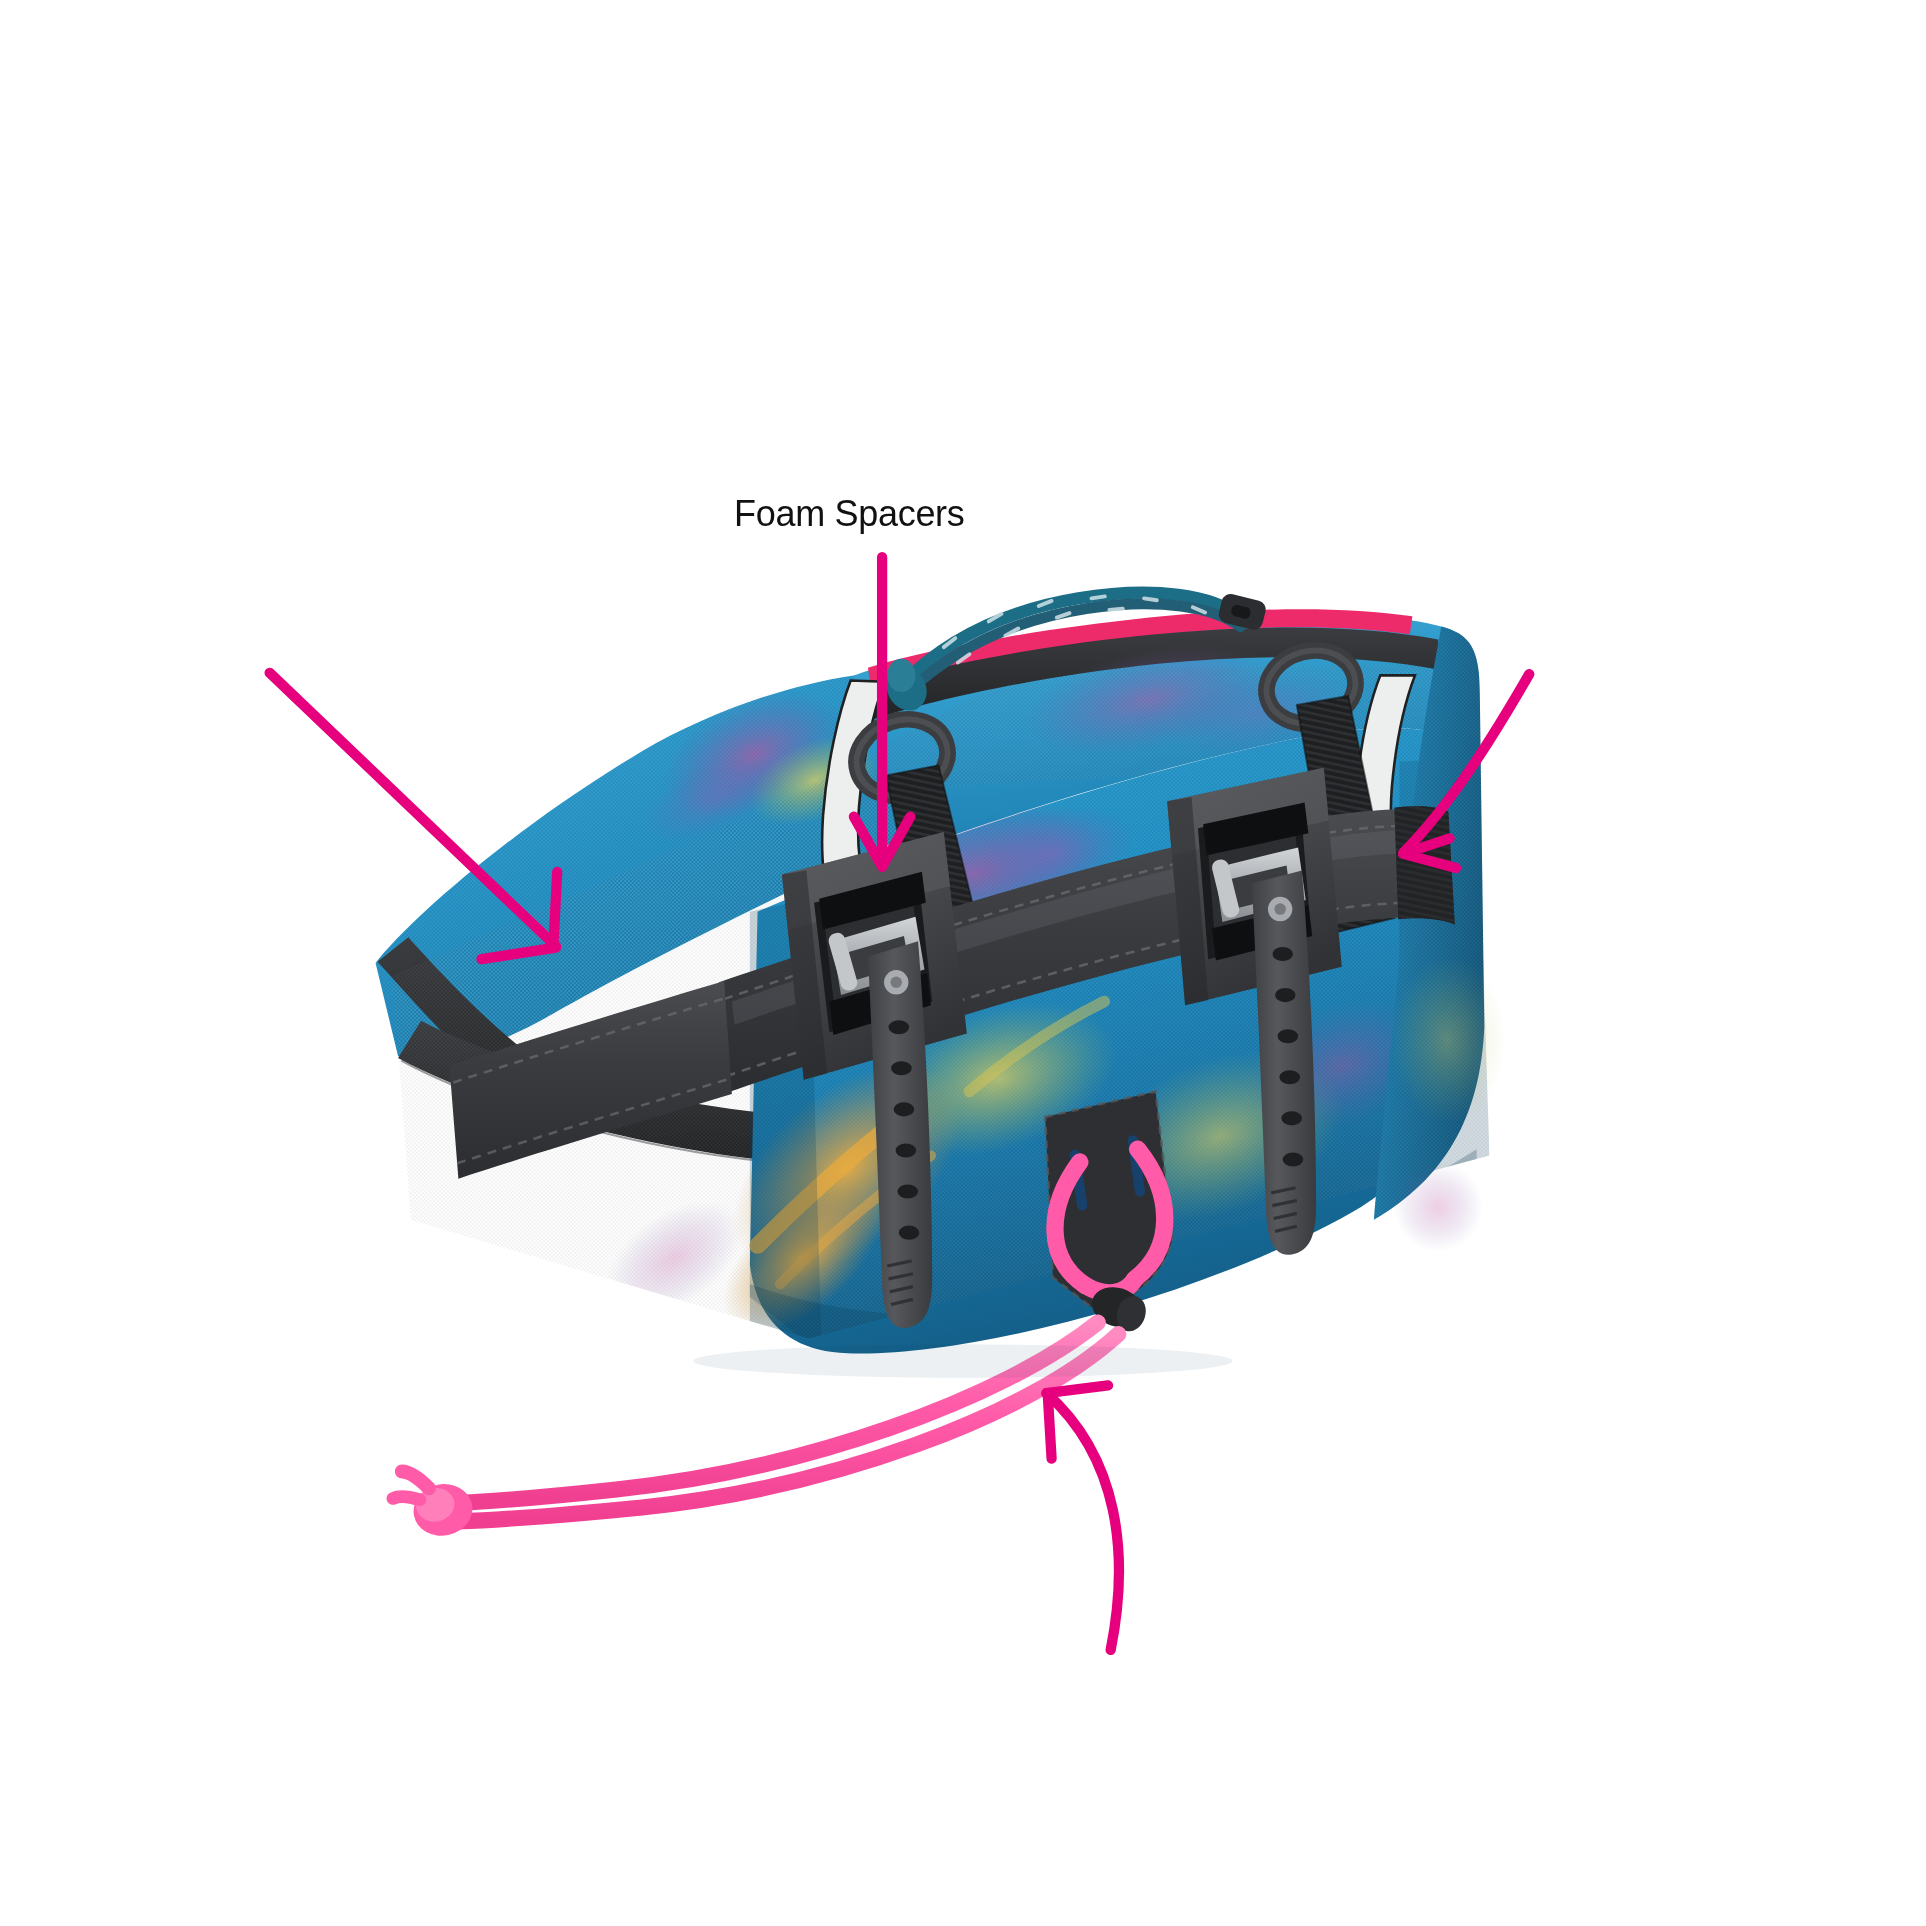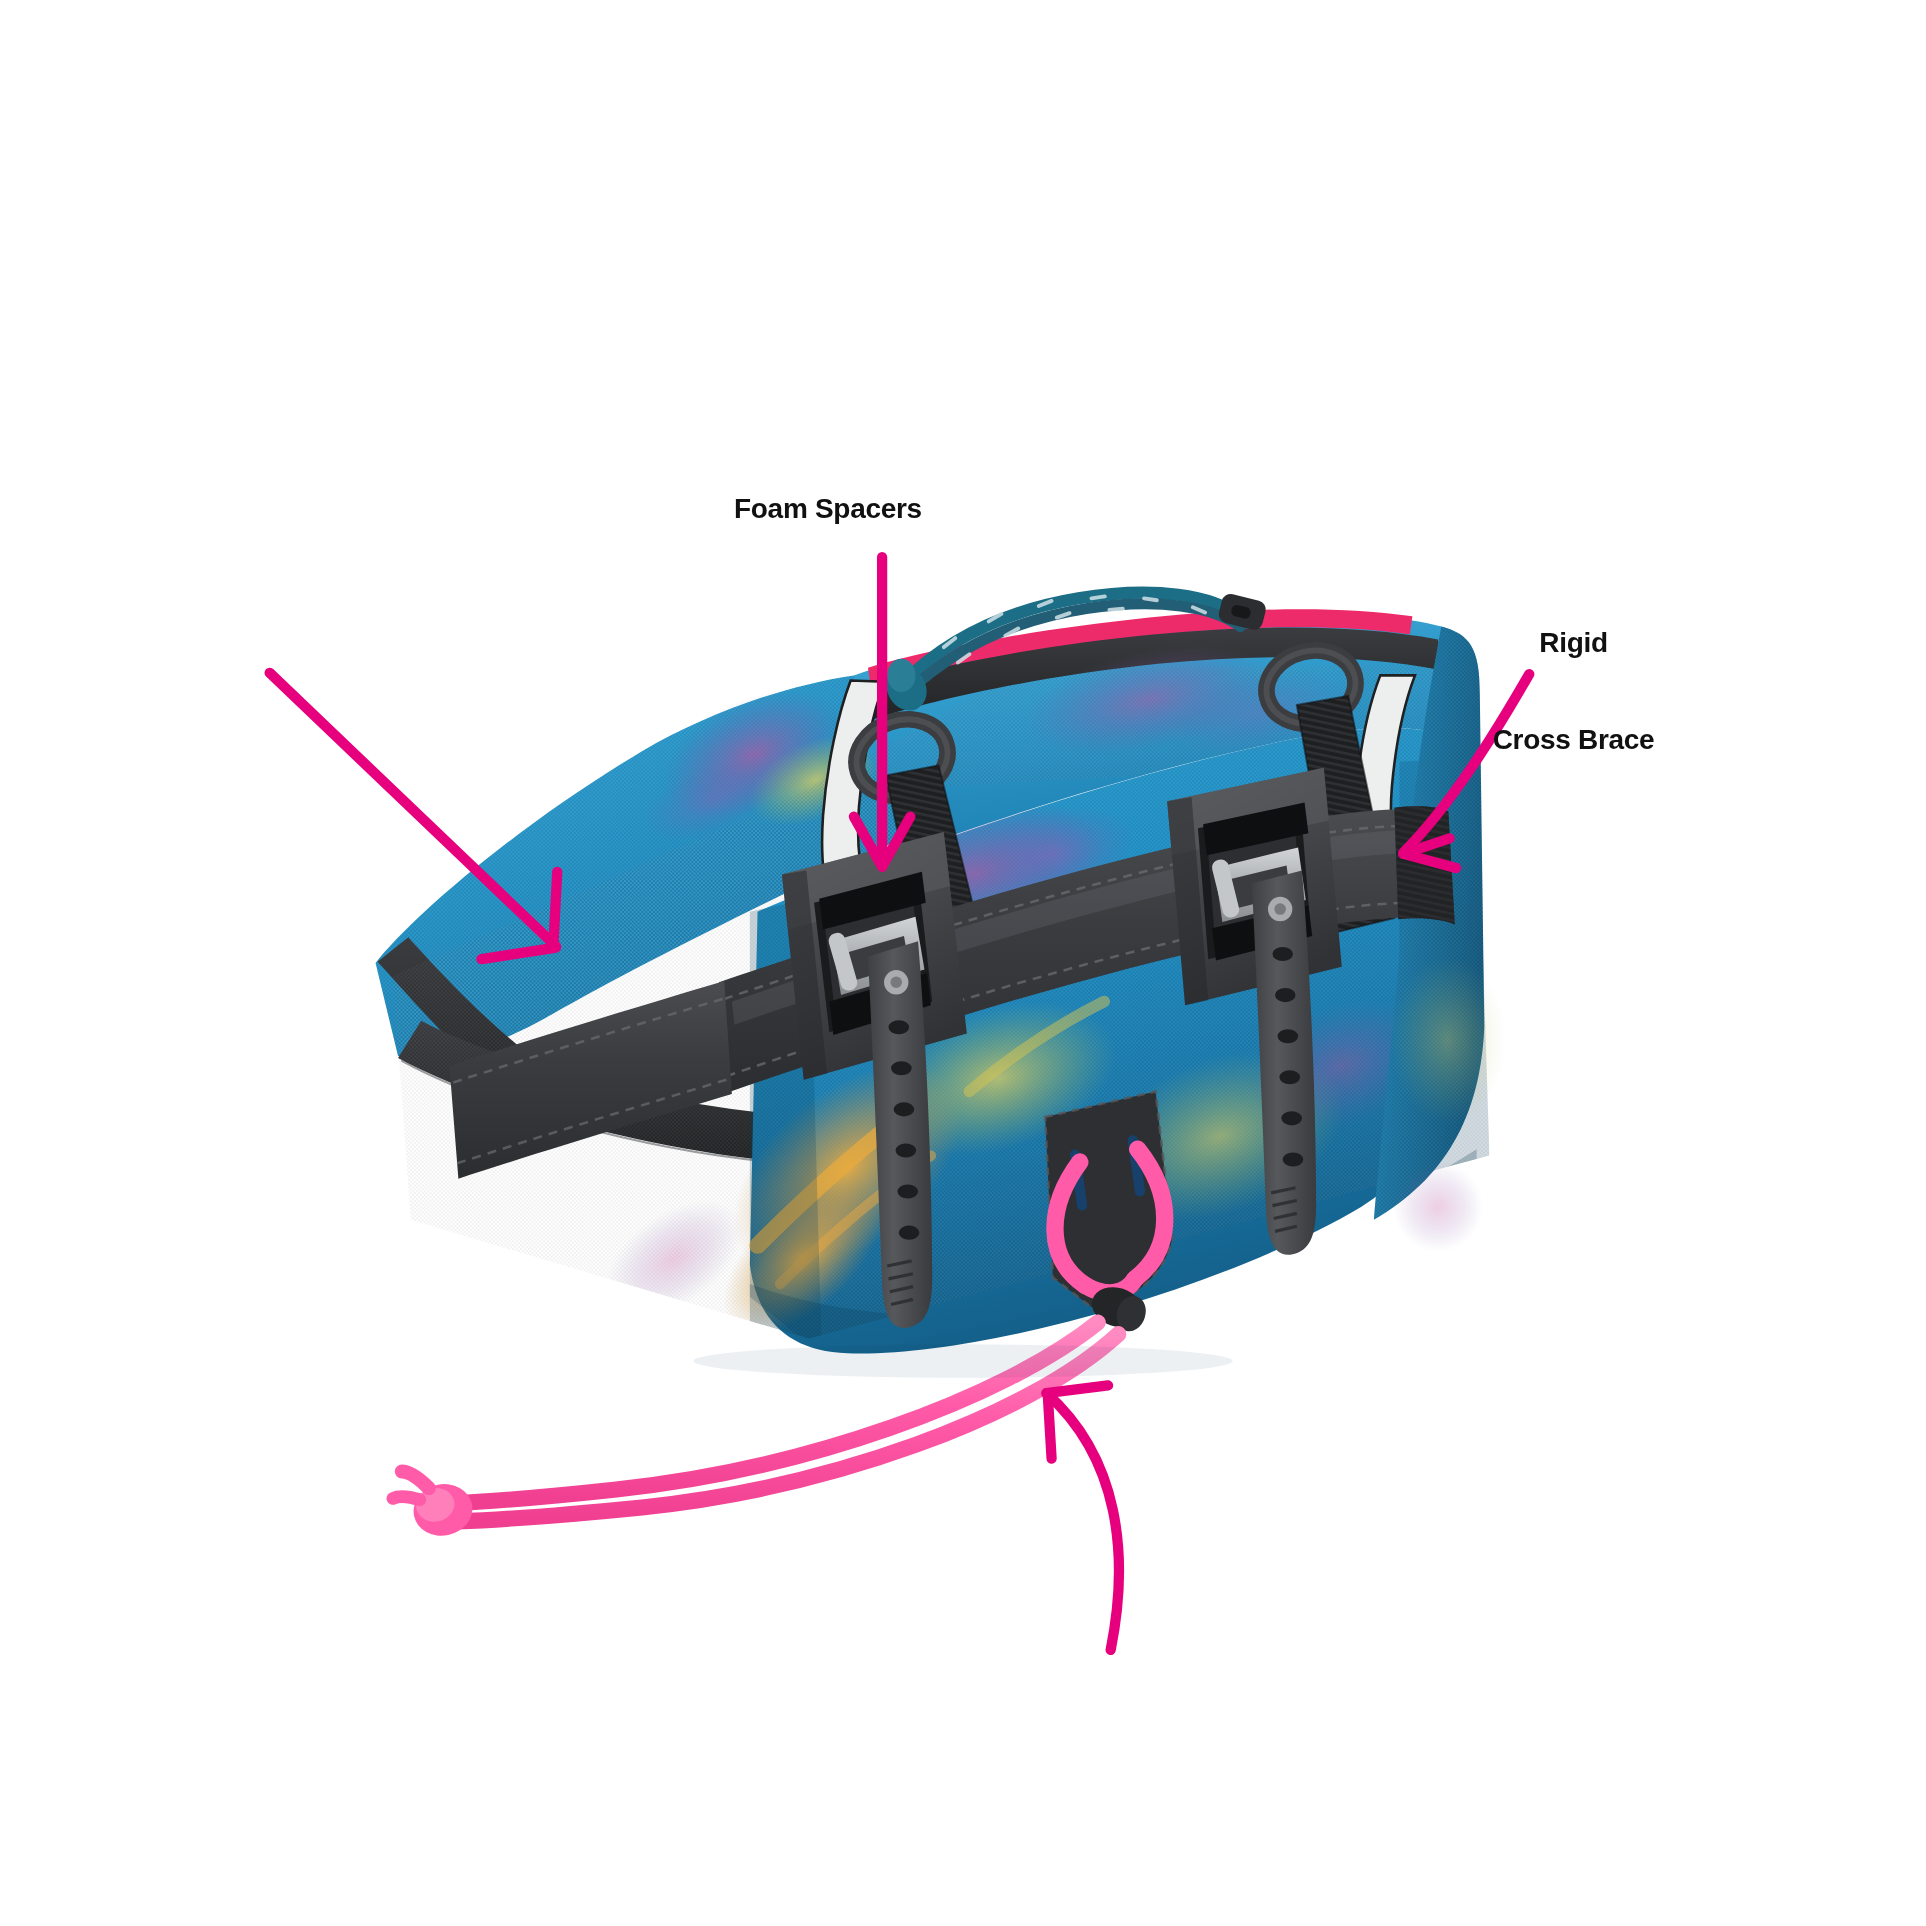--- a/index.html
+++ b/index.html
@@ -6,7 +6,7 @@
   body{width:1926px;height:1926px;position:relative;overflow:hidden;
        font-family:"Liberation Sans","DejaVu Sans",sans-serif;}
   #stage{position:absolute;inset:0;width:1926px;height:1926px;background:#ffffff;}
-  .label{position:absolute;color:#111111;font-weight:700;font-size:28px;
+  .label{position:absolute;color:#111111;font-weight:400;font-size:36px;
          line-height:1.16;letter-spacing:-0.3px;white-space:pre;}
   .label.ctr{text-align:center;}
   svg{position:absolute;left:0;top:0;width:1926px;height:1926px;overflow:visible;}

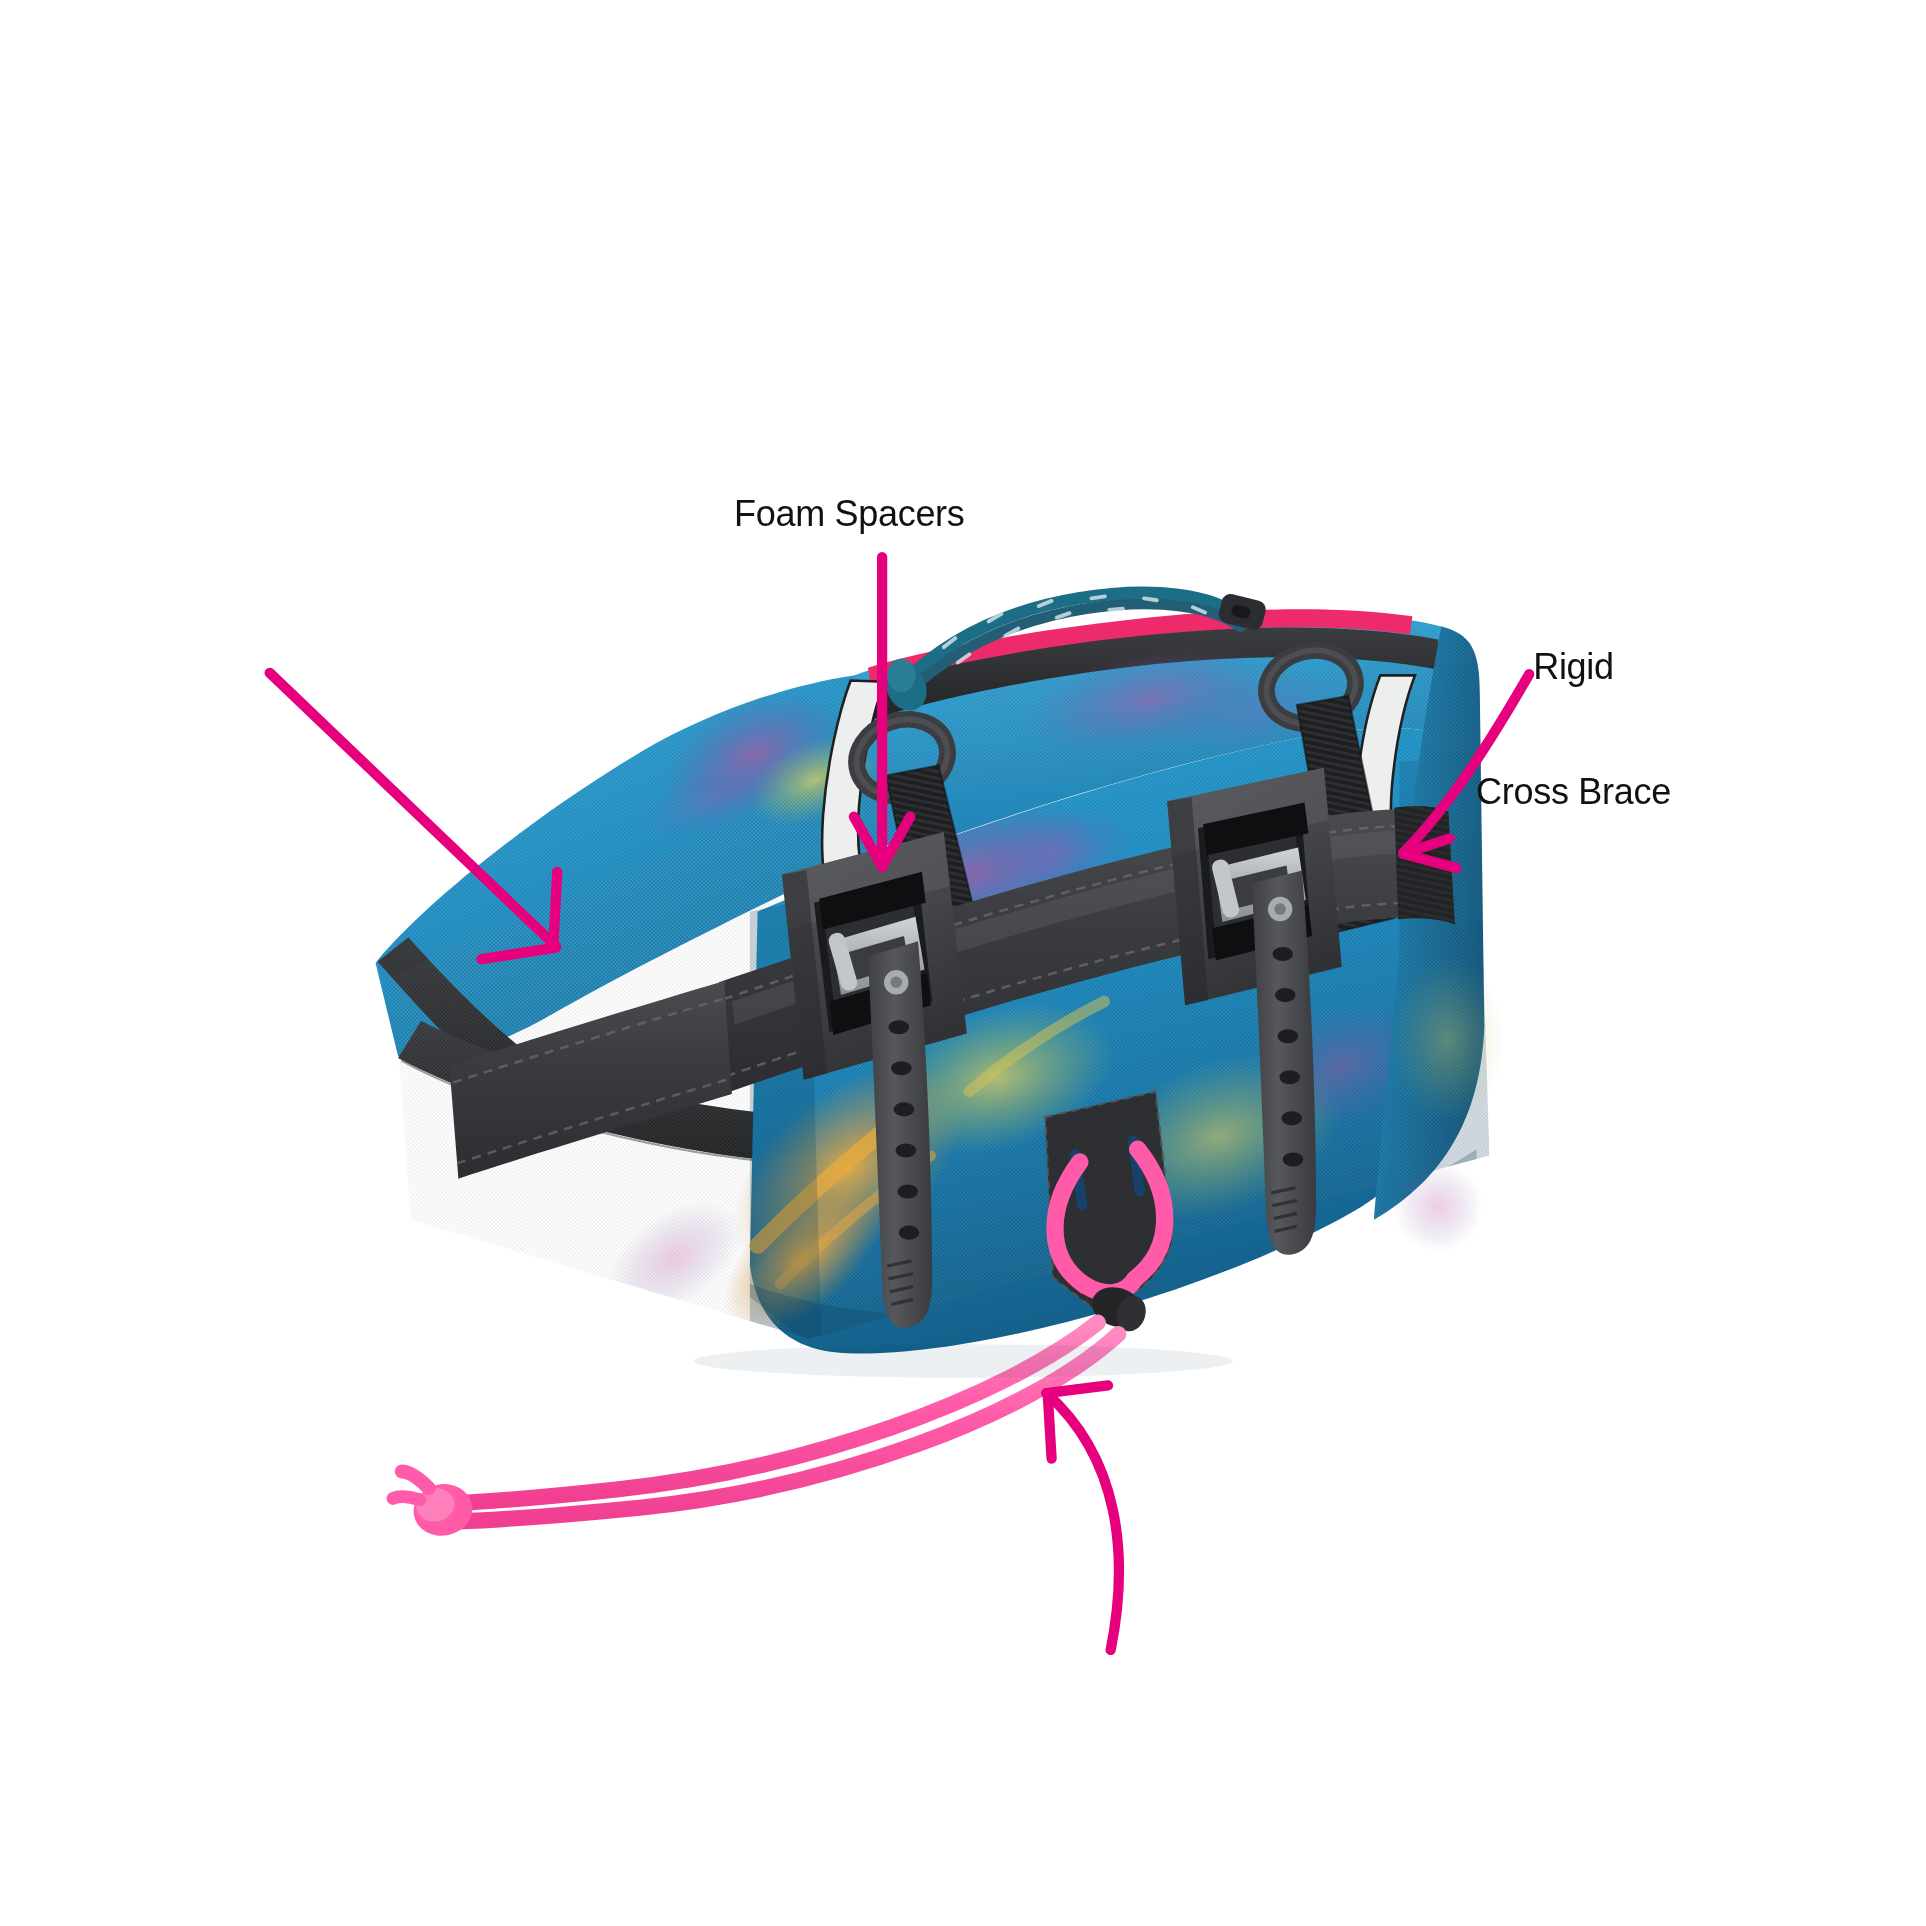--- a/index.html
+++ b/index.html
@@ -460,10 +460,6 @@
 
   <div class="label" style="left:734px;top:493px;">Foam Spacers</div>
 
-  <div class="label ctr" style="left:1400px;top:562px;width:347px;">
-    <div>Rigid</div>
-    <div>Cross Brace</div>
-  </div>
 
 
 </div>

